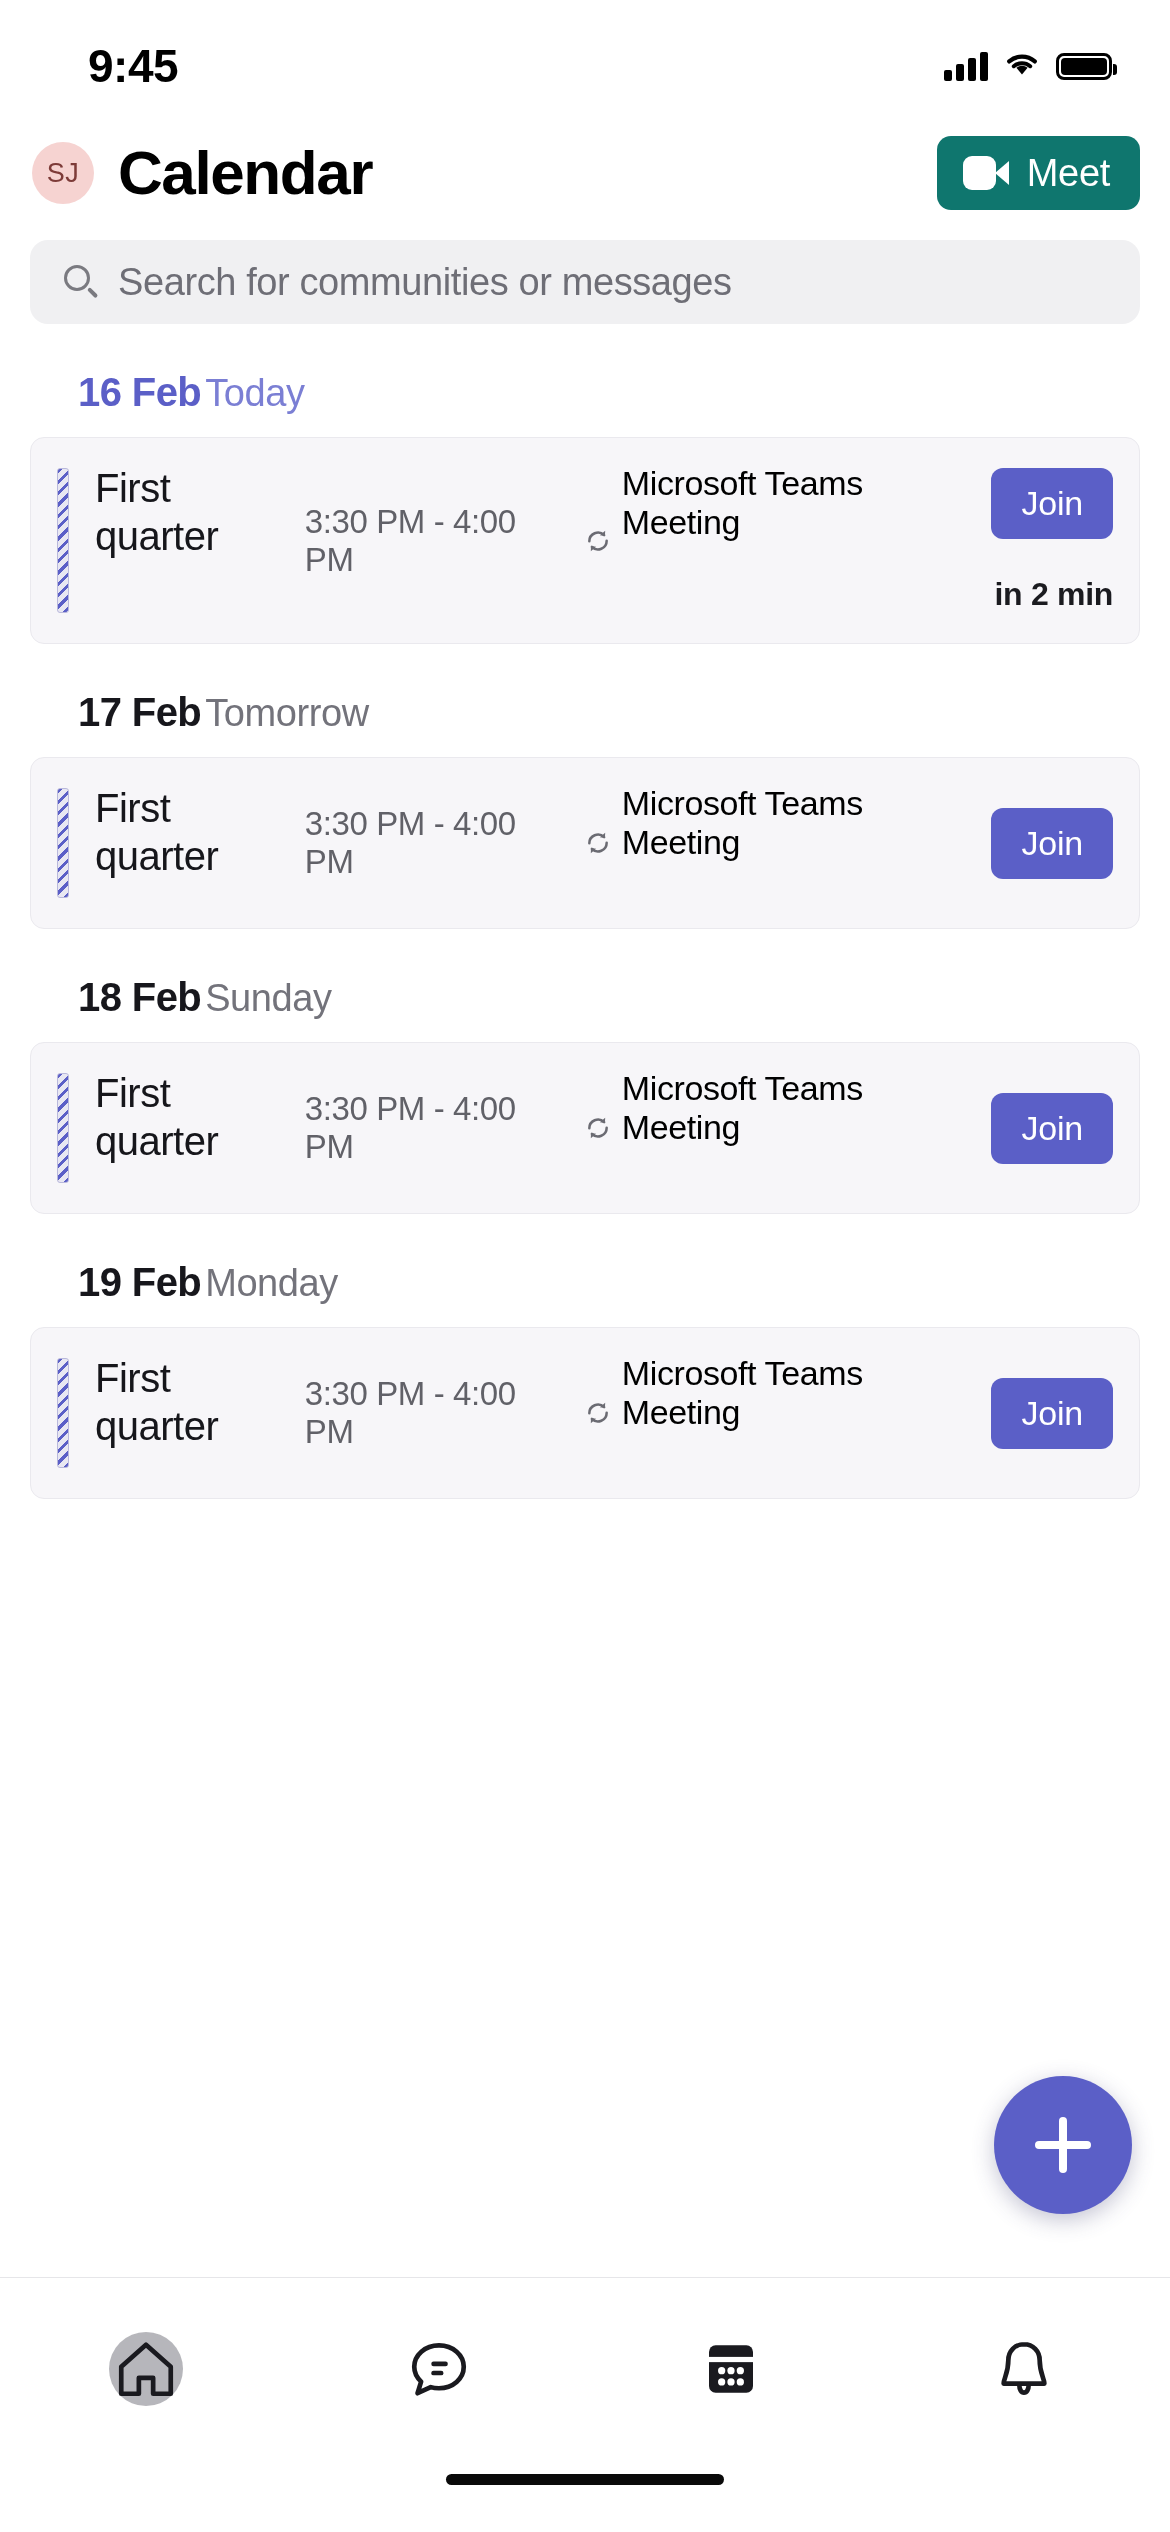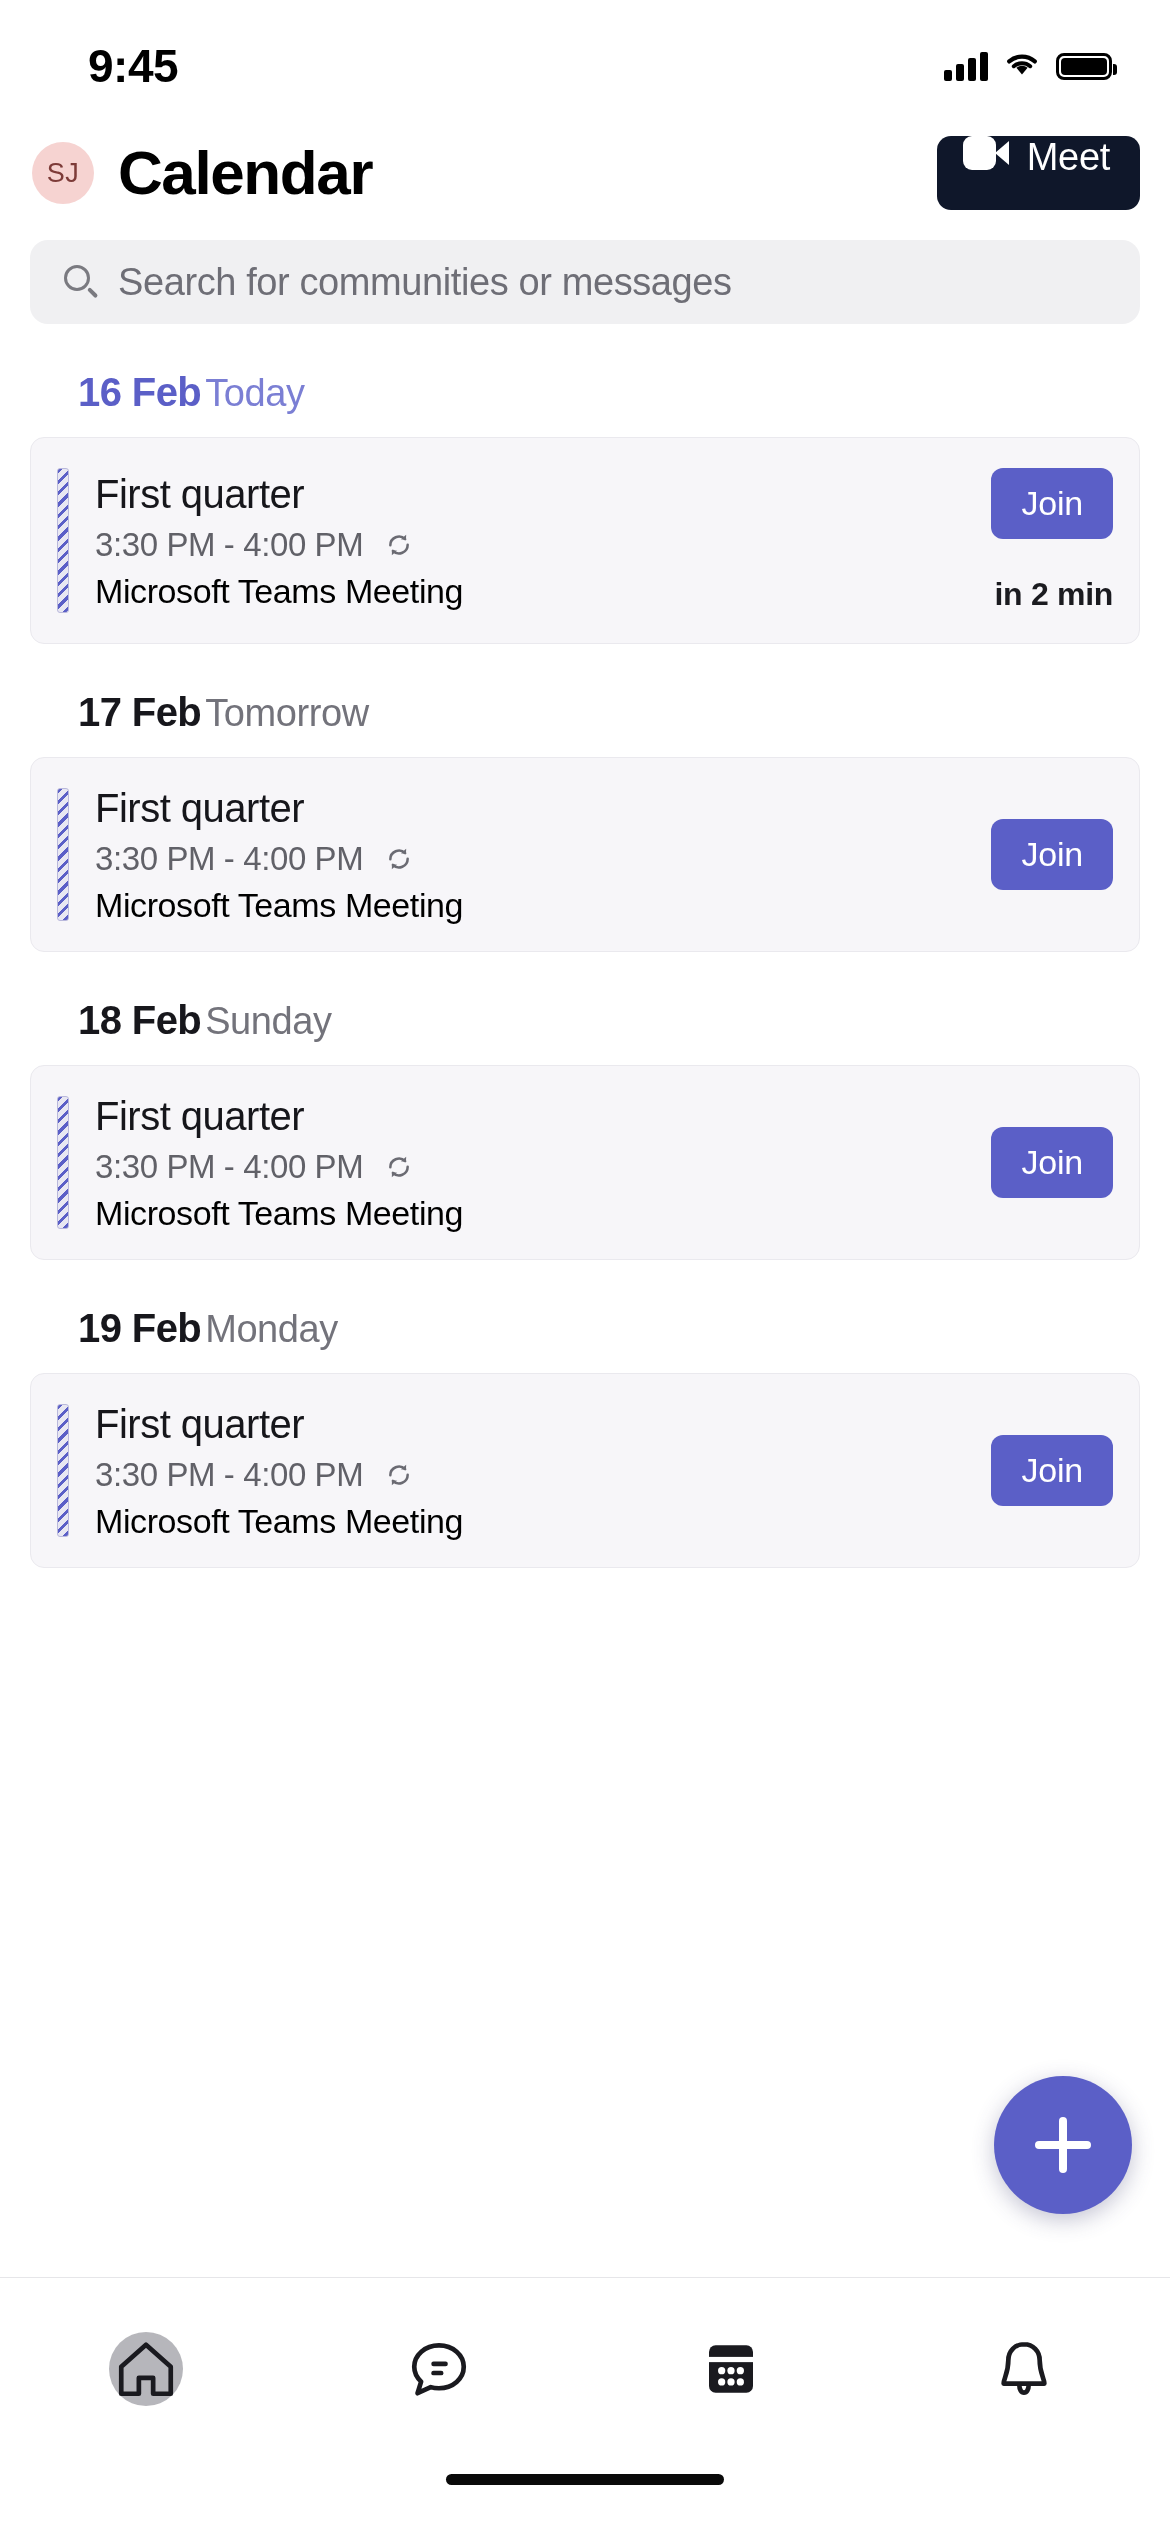--- a/index.html
+++ b/index.html
@@ -80,10 +80,10 @@
     line-height:1;
   }
   .meet-btn {
-    background:#0f172a;
+    background:#0f766e;
     border-radius:14px;
     height:74px;
-    display:flex; 
+    display:flex; align-items:center;
     gap:18px;
     padding:0 30px 0 26px;
     flex:0 0 auto;

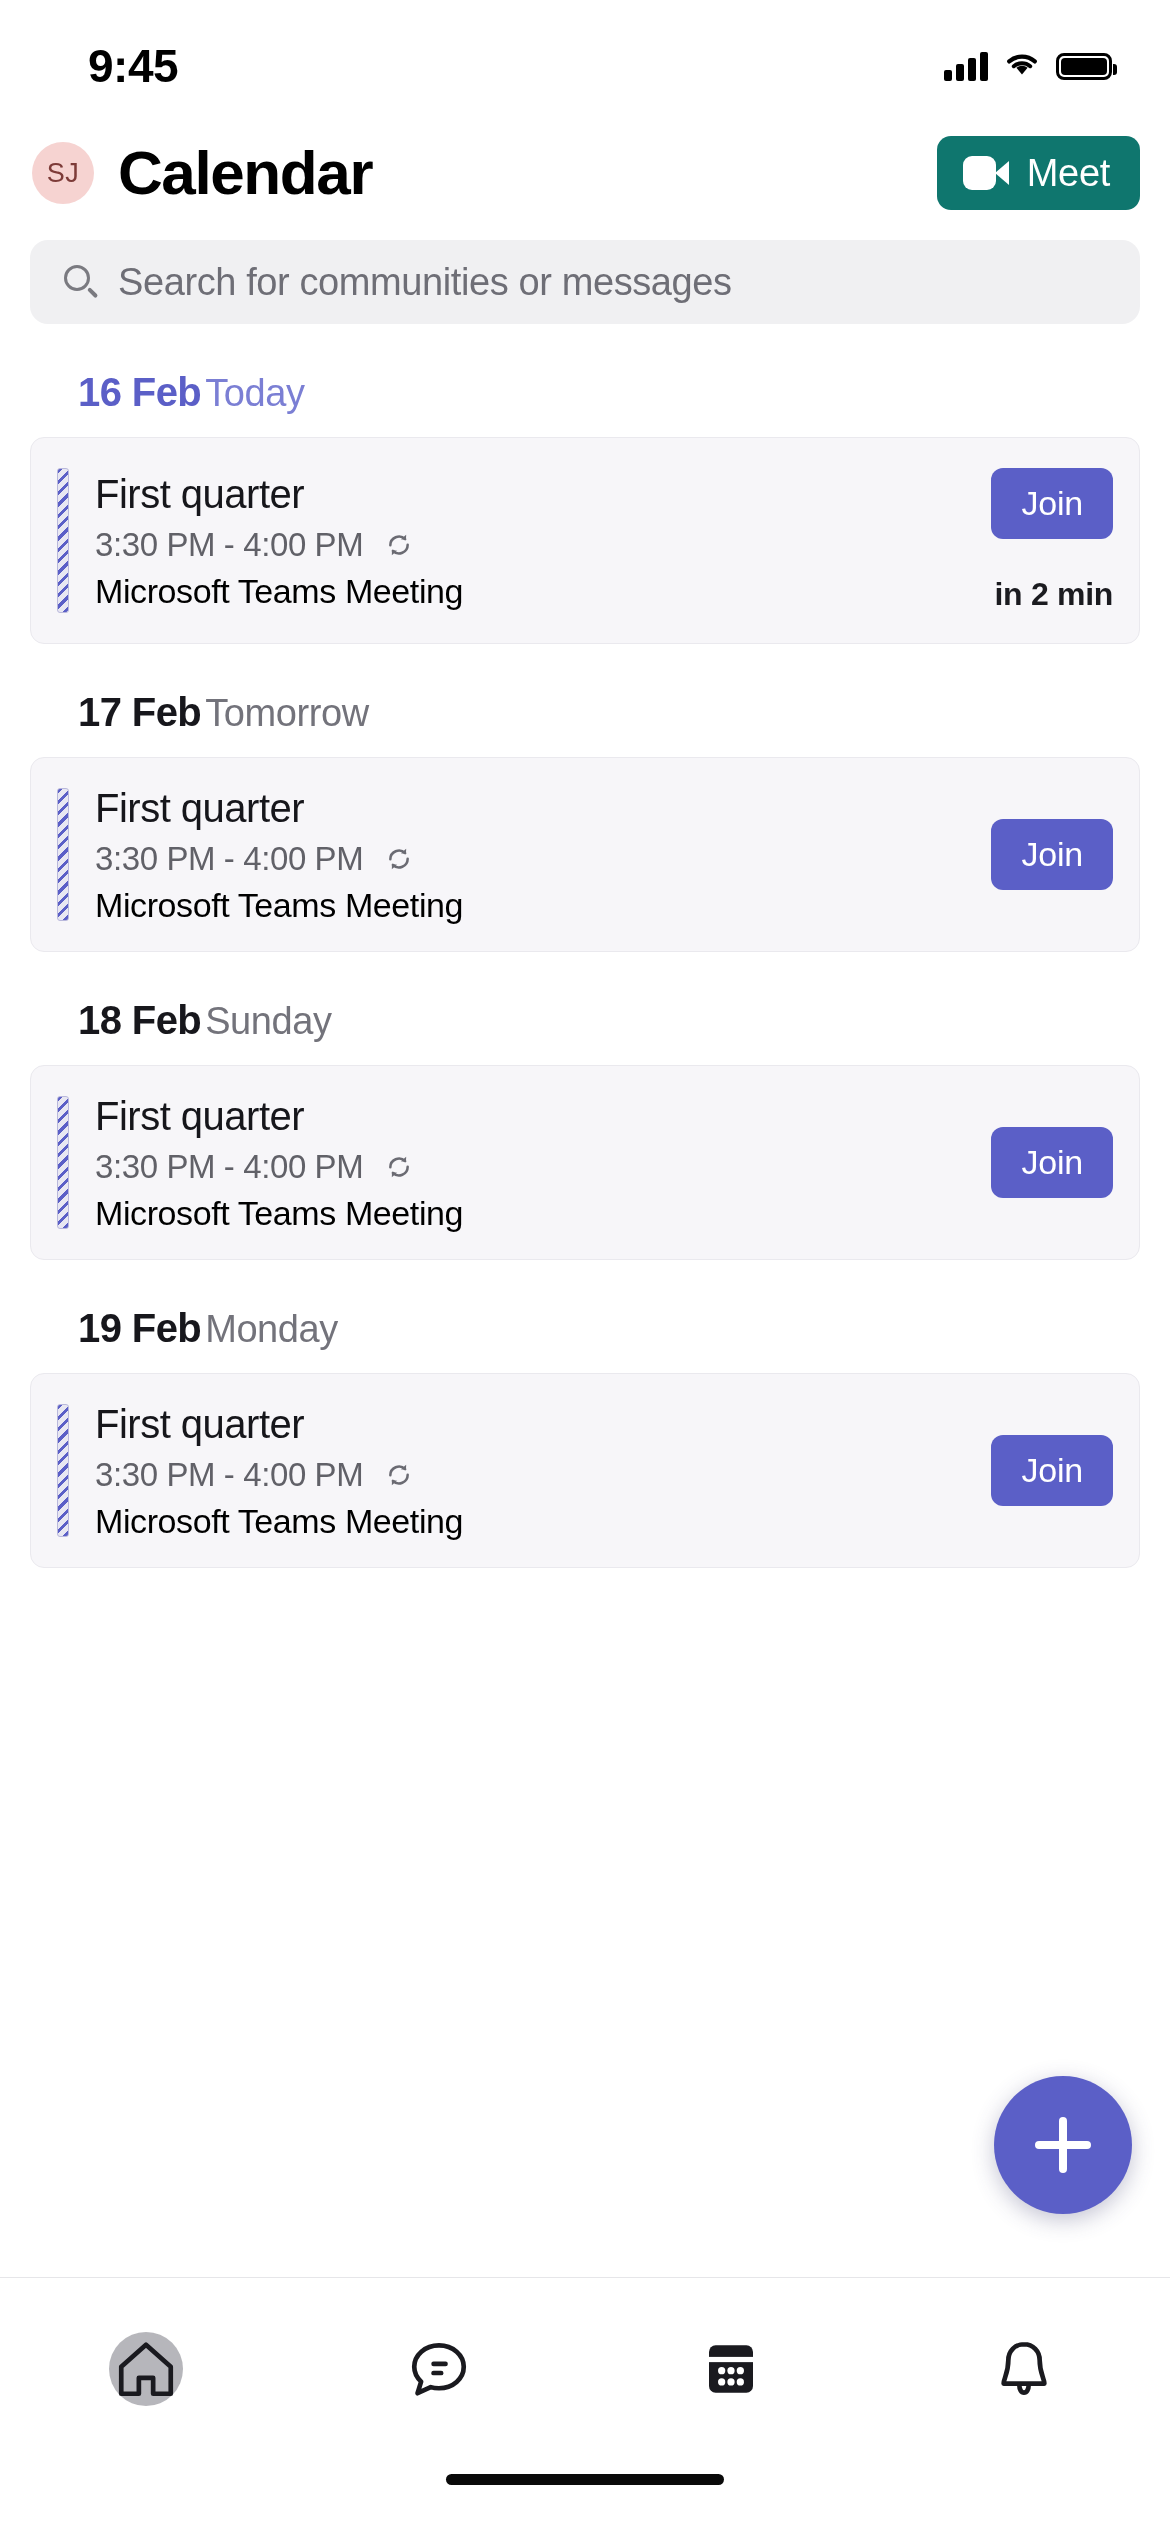--- a/index.html
+++ b/index.html
@@ -173,7 +173,7 @@
     );
     border:1px solid #B9B8DC;
   }
-  .card-main { flex:1 1 auto; display:flex; flex-direction:column; justify-content:center; gap:8px; }
+  .card-main { flex:1 1 auto; display:flex; justify-content:center; gap:8px; }
   .ev-title { font-size:40px; color:#16161B; letter-spacing:-0.5px; line-height:1.2; }
   .ev-time-row { display:flex; align-items:center; gap:20px; }
   .ev-time { font-size:33px; color:#616168; letter-spacing:-0.4px; }

